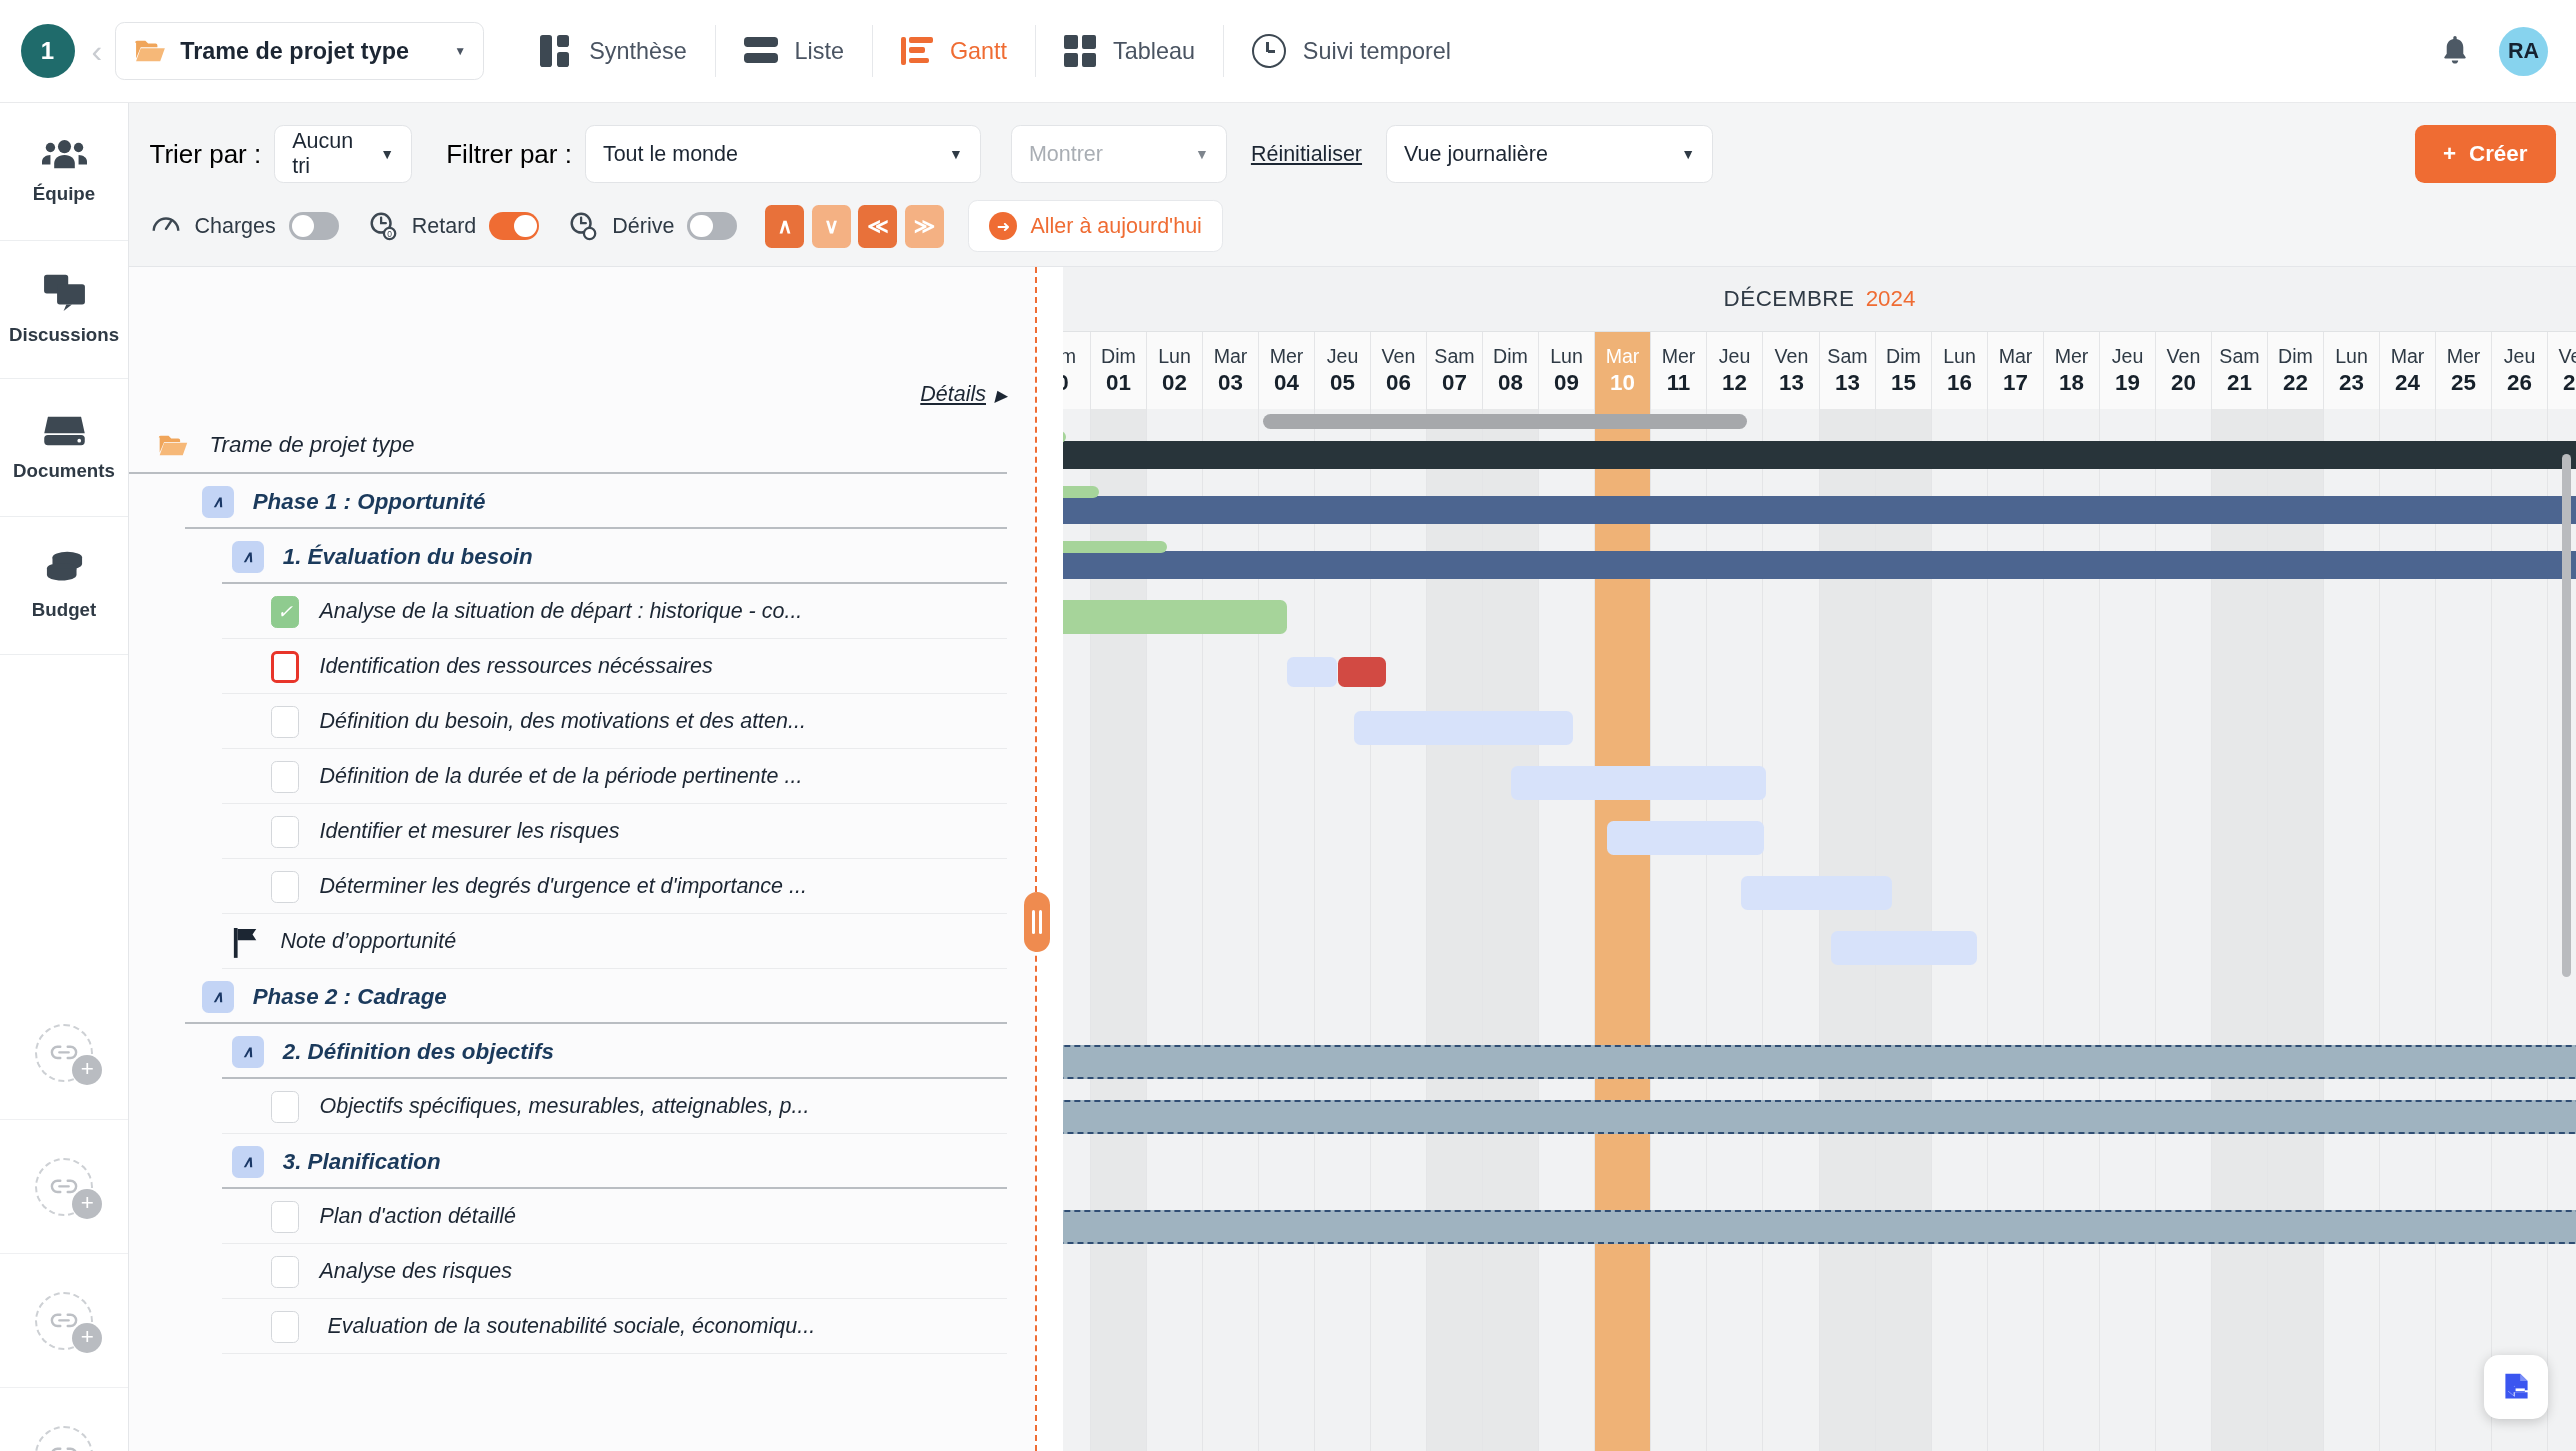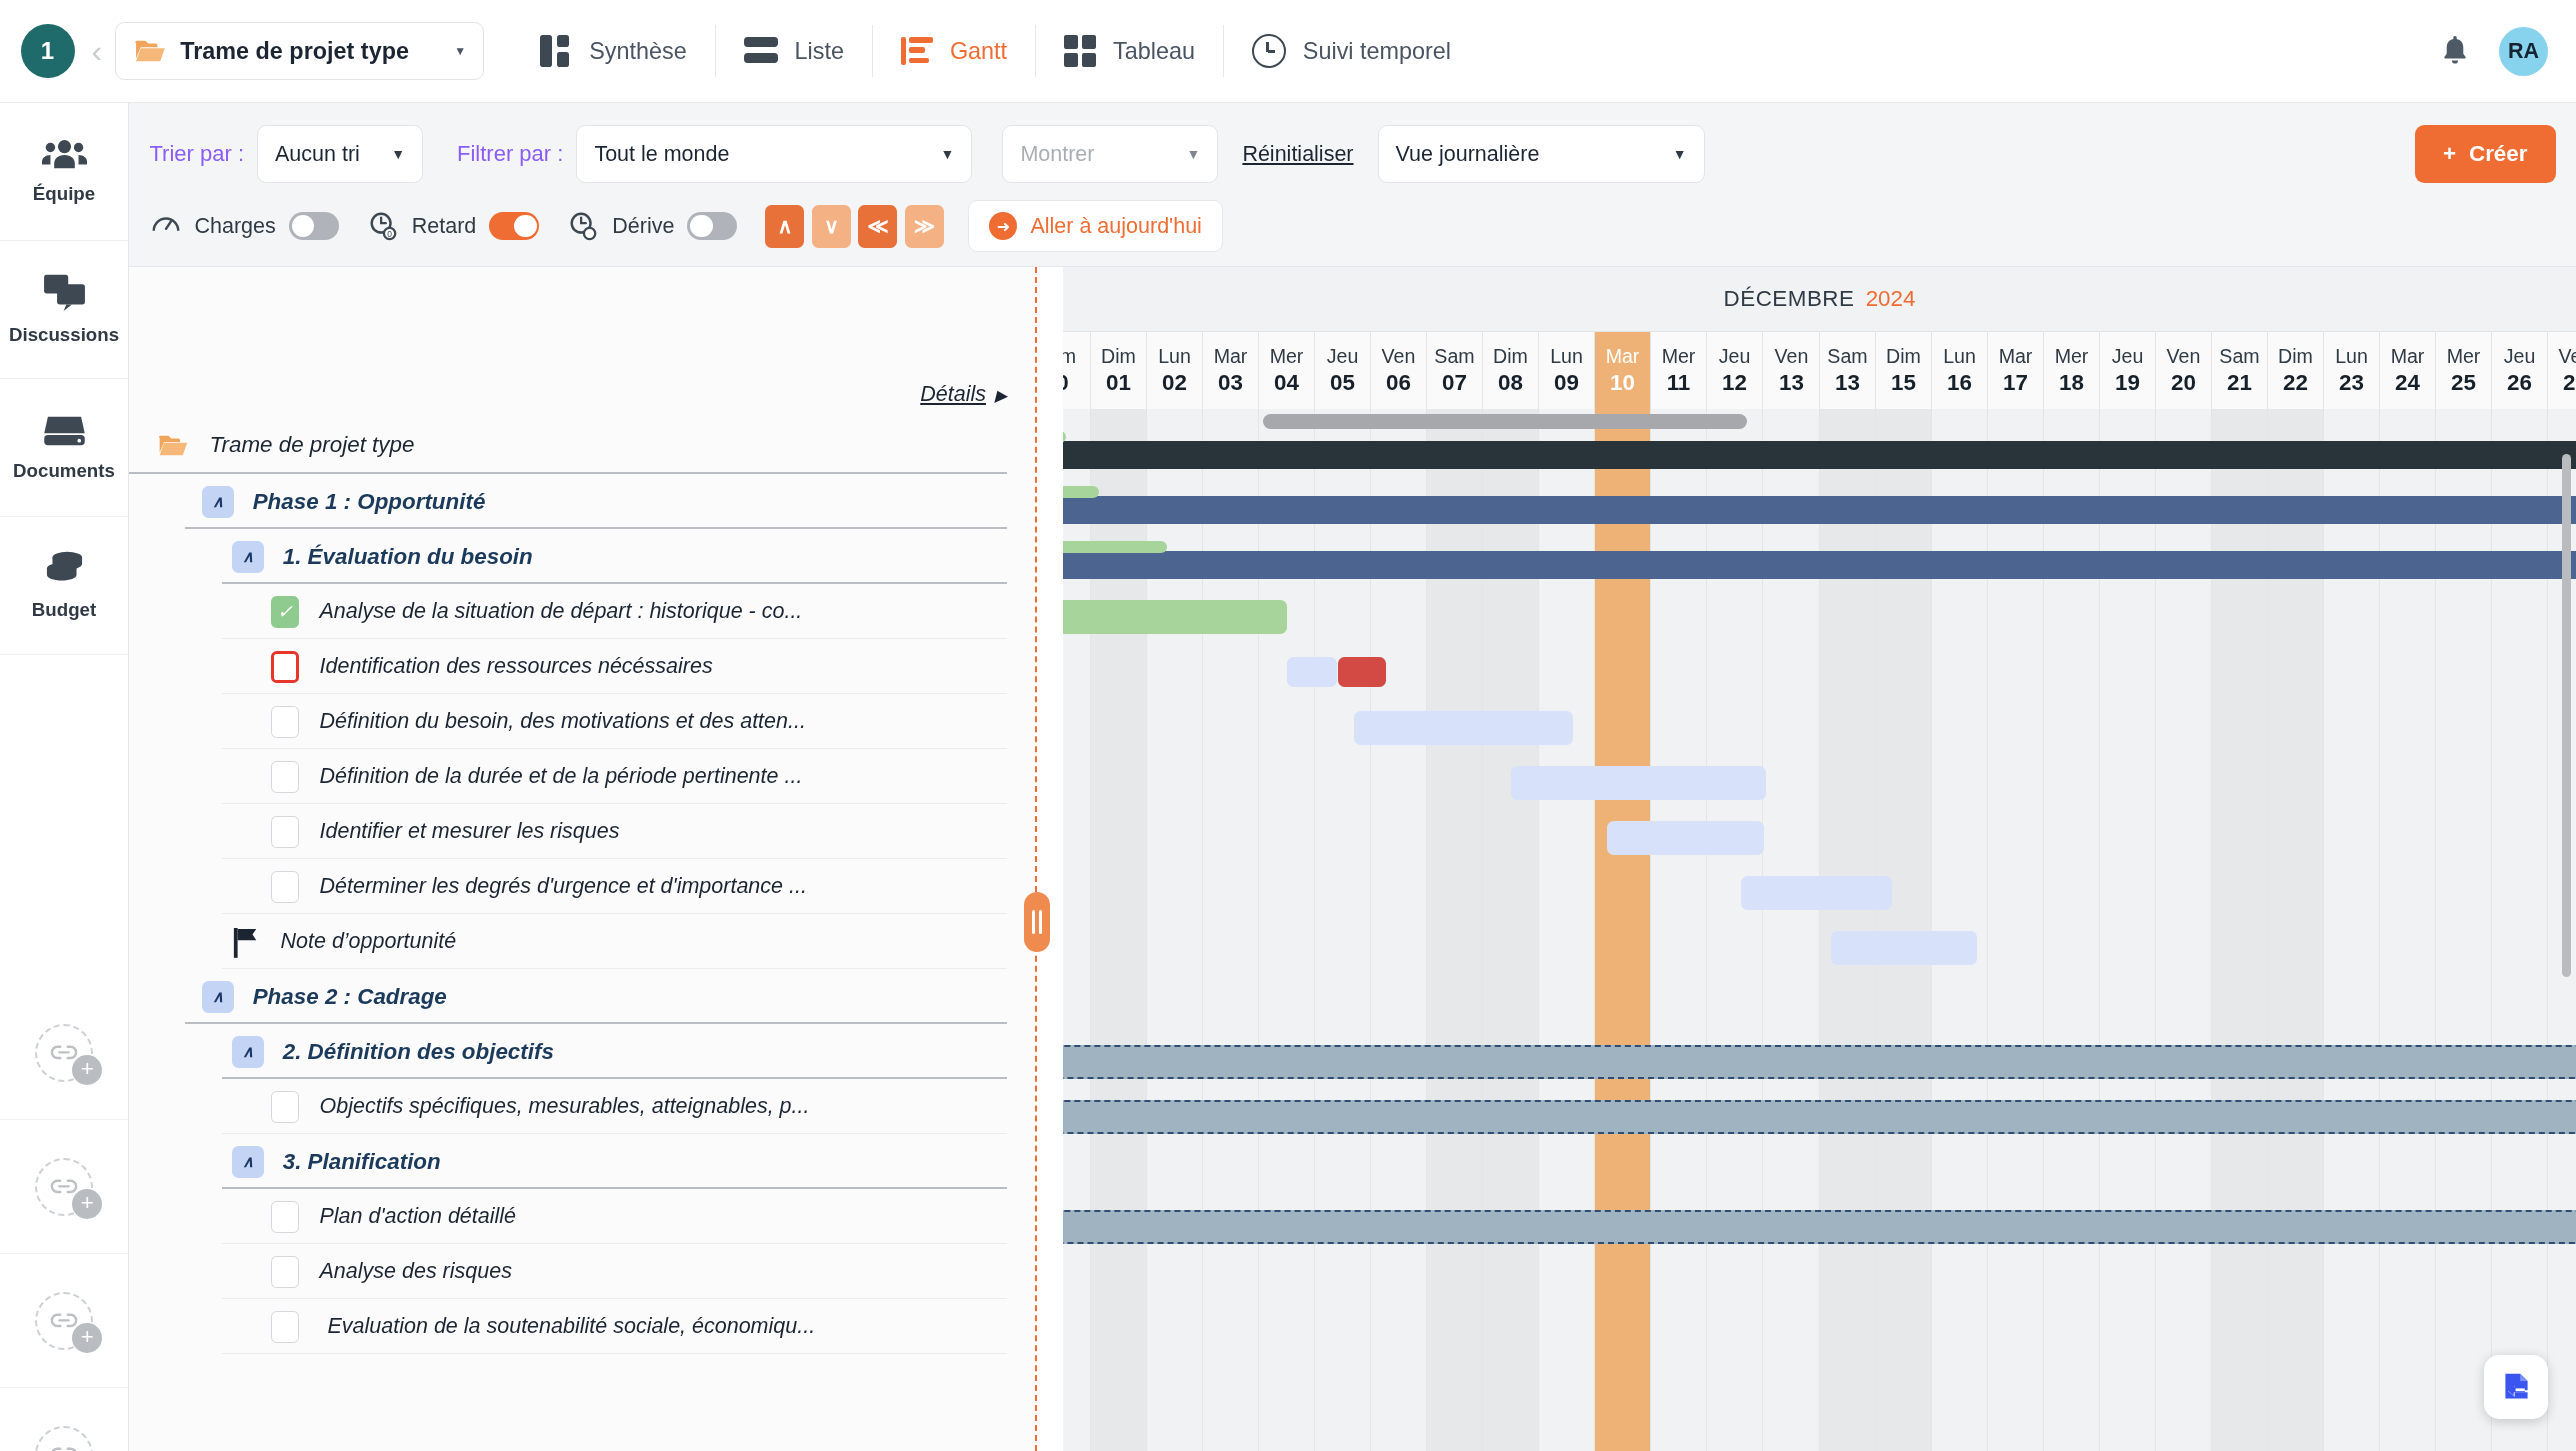--- a/index.html
+++ b/index.html
@@ -100,7 +100,7 @@
   }
   .tb-row1 { position: absolute; top: 22.4px; left: 20.5px; right: 20.5px; height: 58px; display: flex; align-items: center; }
   .tb-row2 { position: absolute; top: 97px; left: 20.5px; display: flex; align-items: center; }
-  .tb-lbl { font-size: 22px; color: #8b5cf6; margin-right: 13px; white-space: nowrap; }
+  .tb-lbl { font-size: 26px; color: #000000; margin-right: 13px; white-space: nowrap; }
   .sel {
     height: 58px; border: 0.9px solid #e2e4e7; border-radius: 9.3px; background: #fff;
     display: flex; align-items: center; padding: 0 17px; font-size: 21.5px; color: #1c2633;

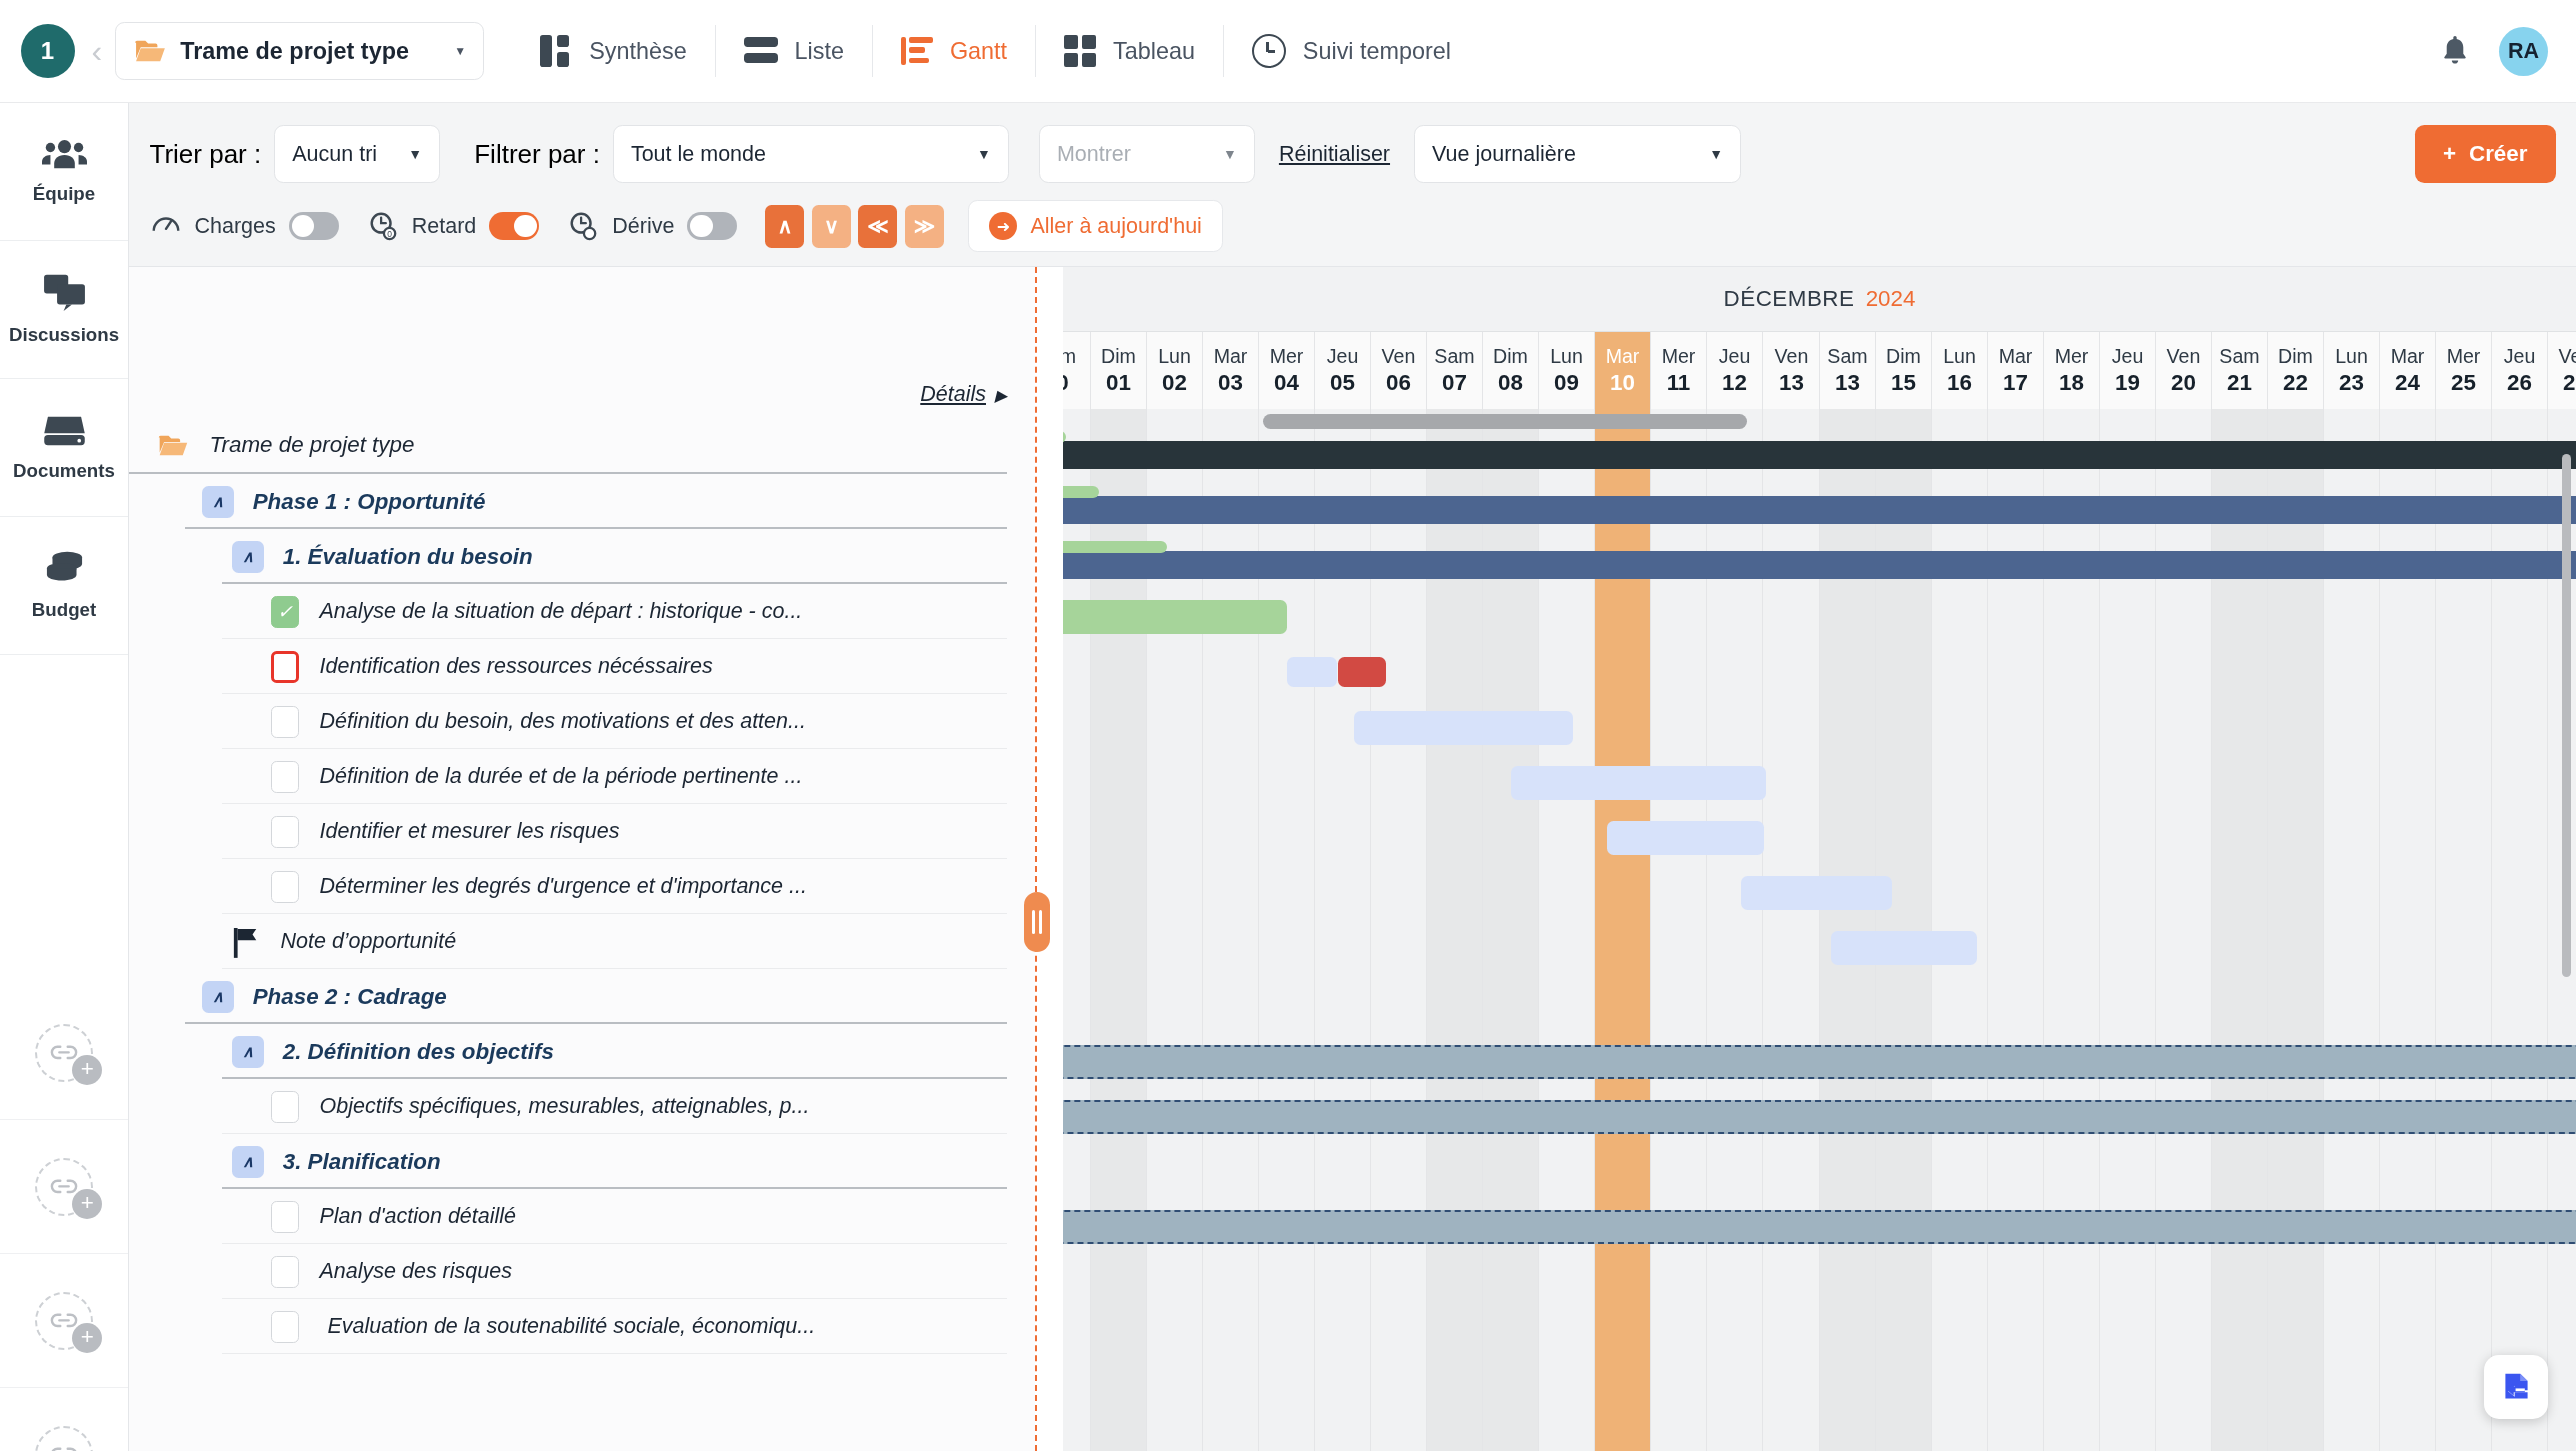--- a/index.html
+++ b/index.html
@@ -415,7 +415,7 @@
   <div class="toolbar">
     <div class="tb-row1">
       <span class="tb-lbl">Trier par :</span>
-      <div class="sel" style="width:166px">
+      <div class="sel" style="width:138px">
         <span>Aucun tri</span>
         <span class="cv">▼</span>
       </div>

